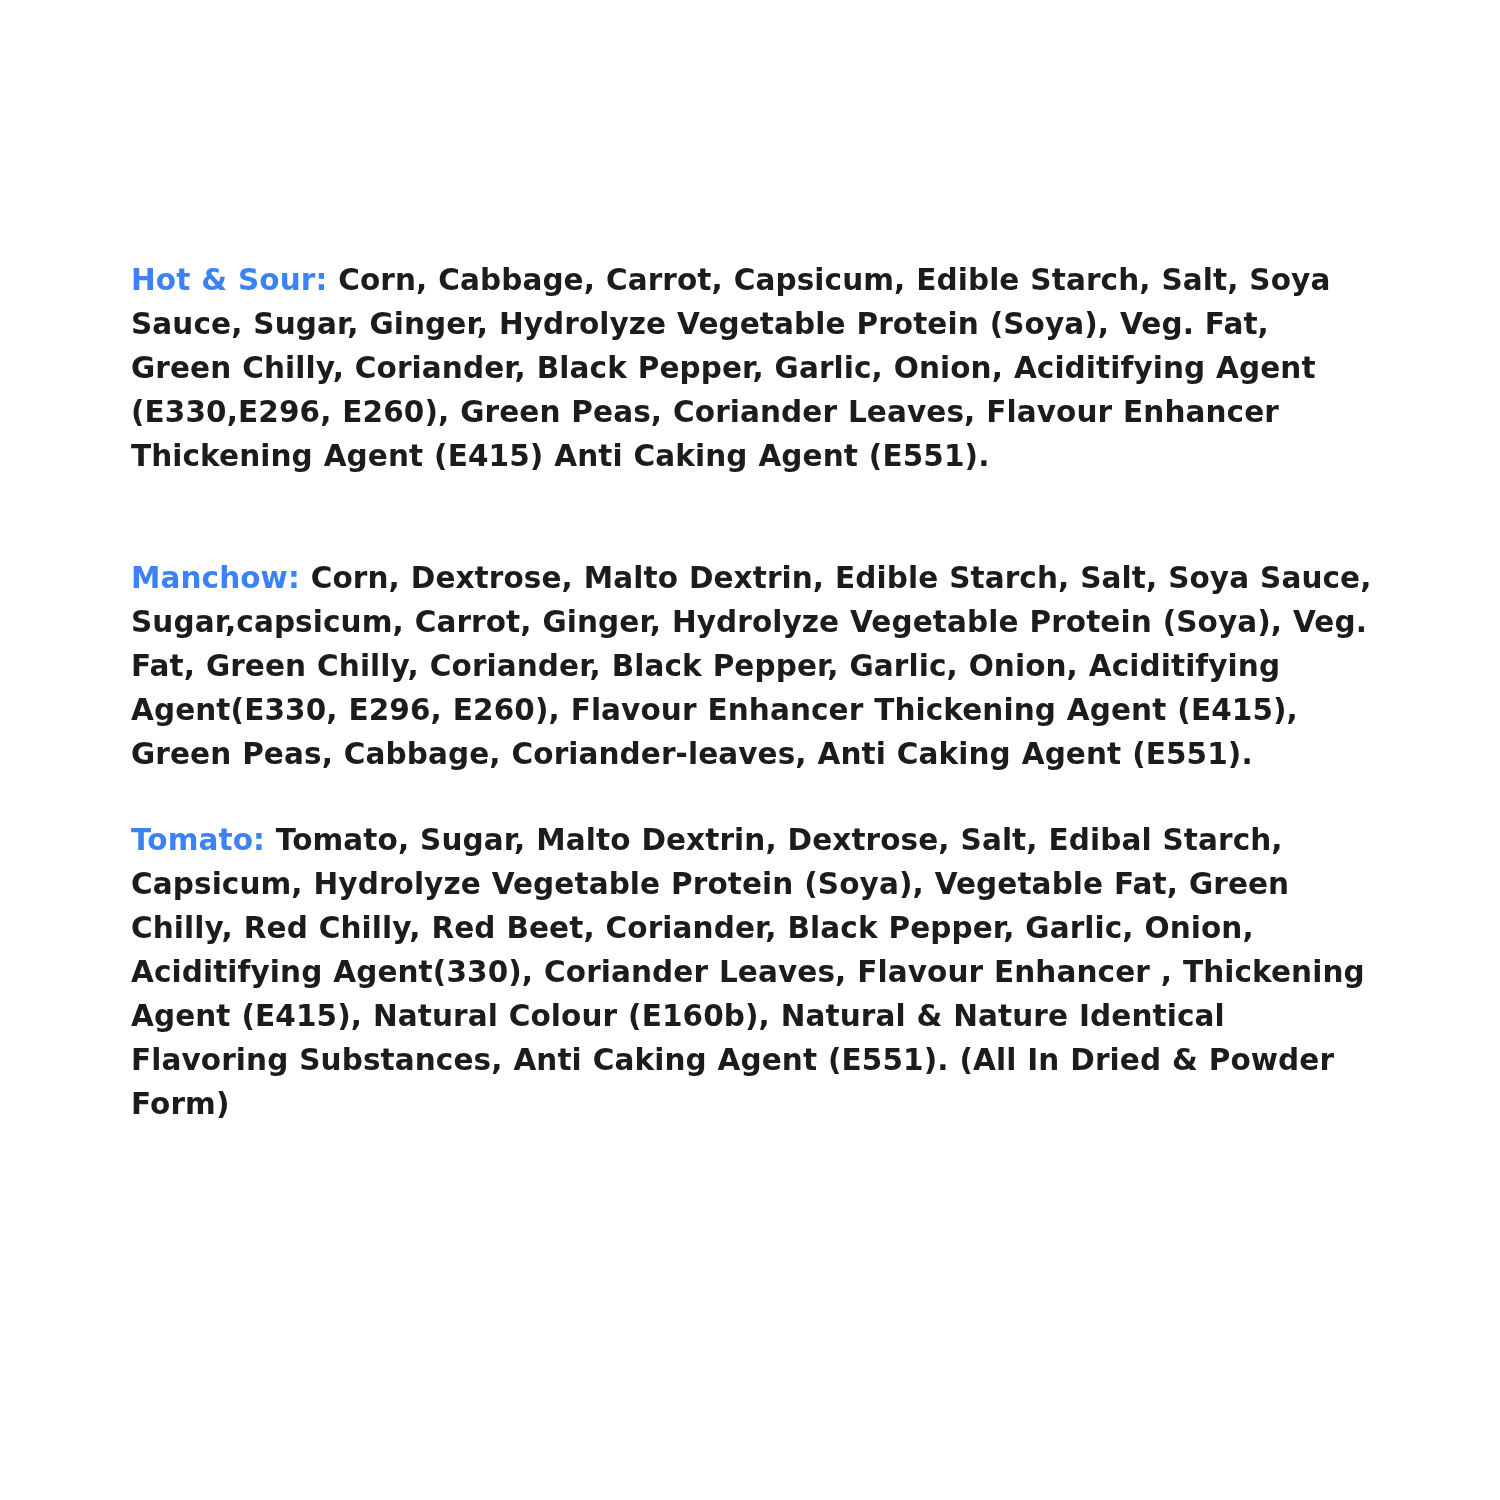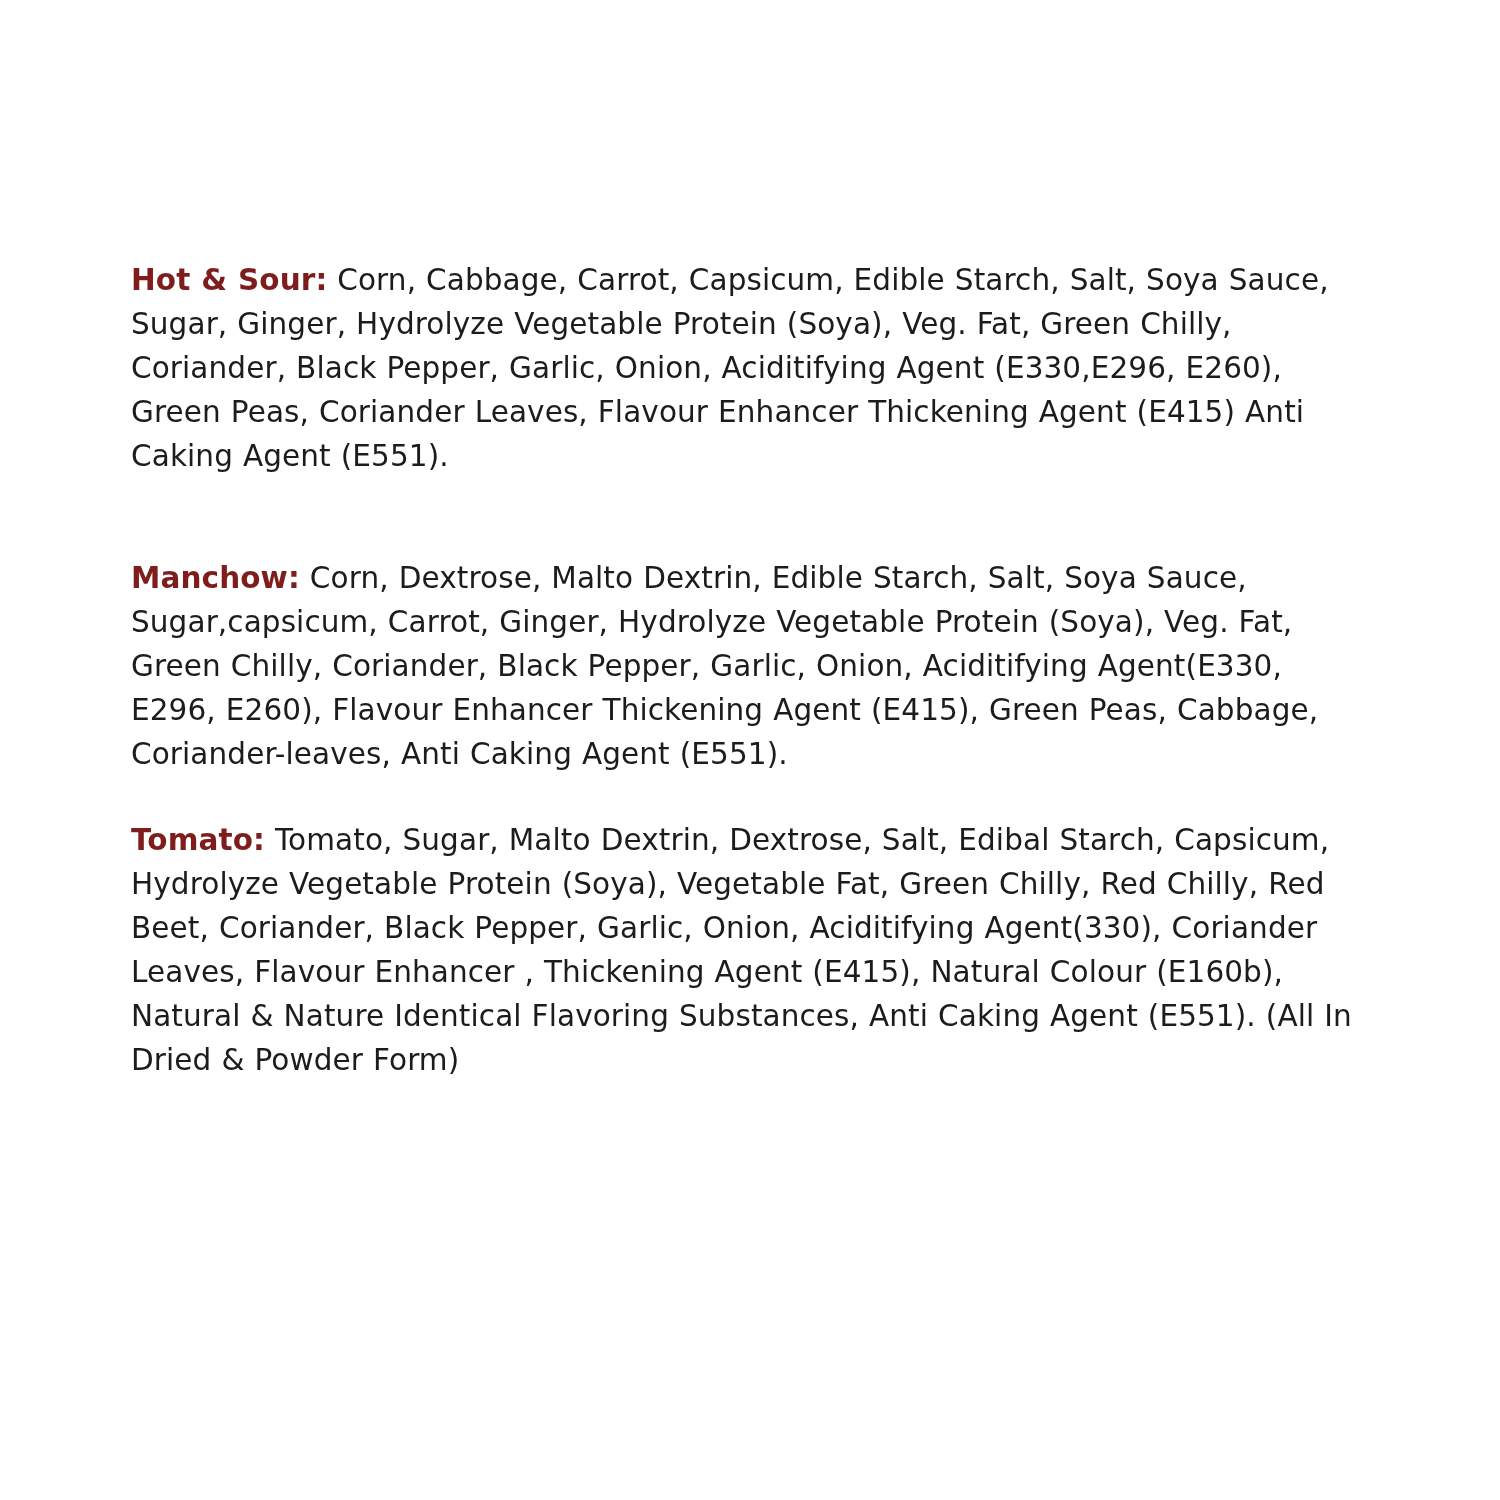--- a/index.html
+++ b/index.html
@@ -35,7 +35,7 @@
 
   .label {
     font-weight: bold;
-    color: #7f1d1d;
+    color: #3b82f6;
   }
   .body-text {
     font-weight: normal;

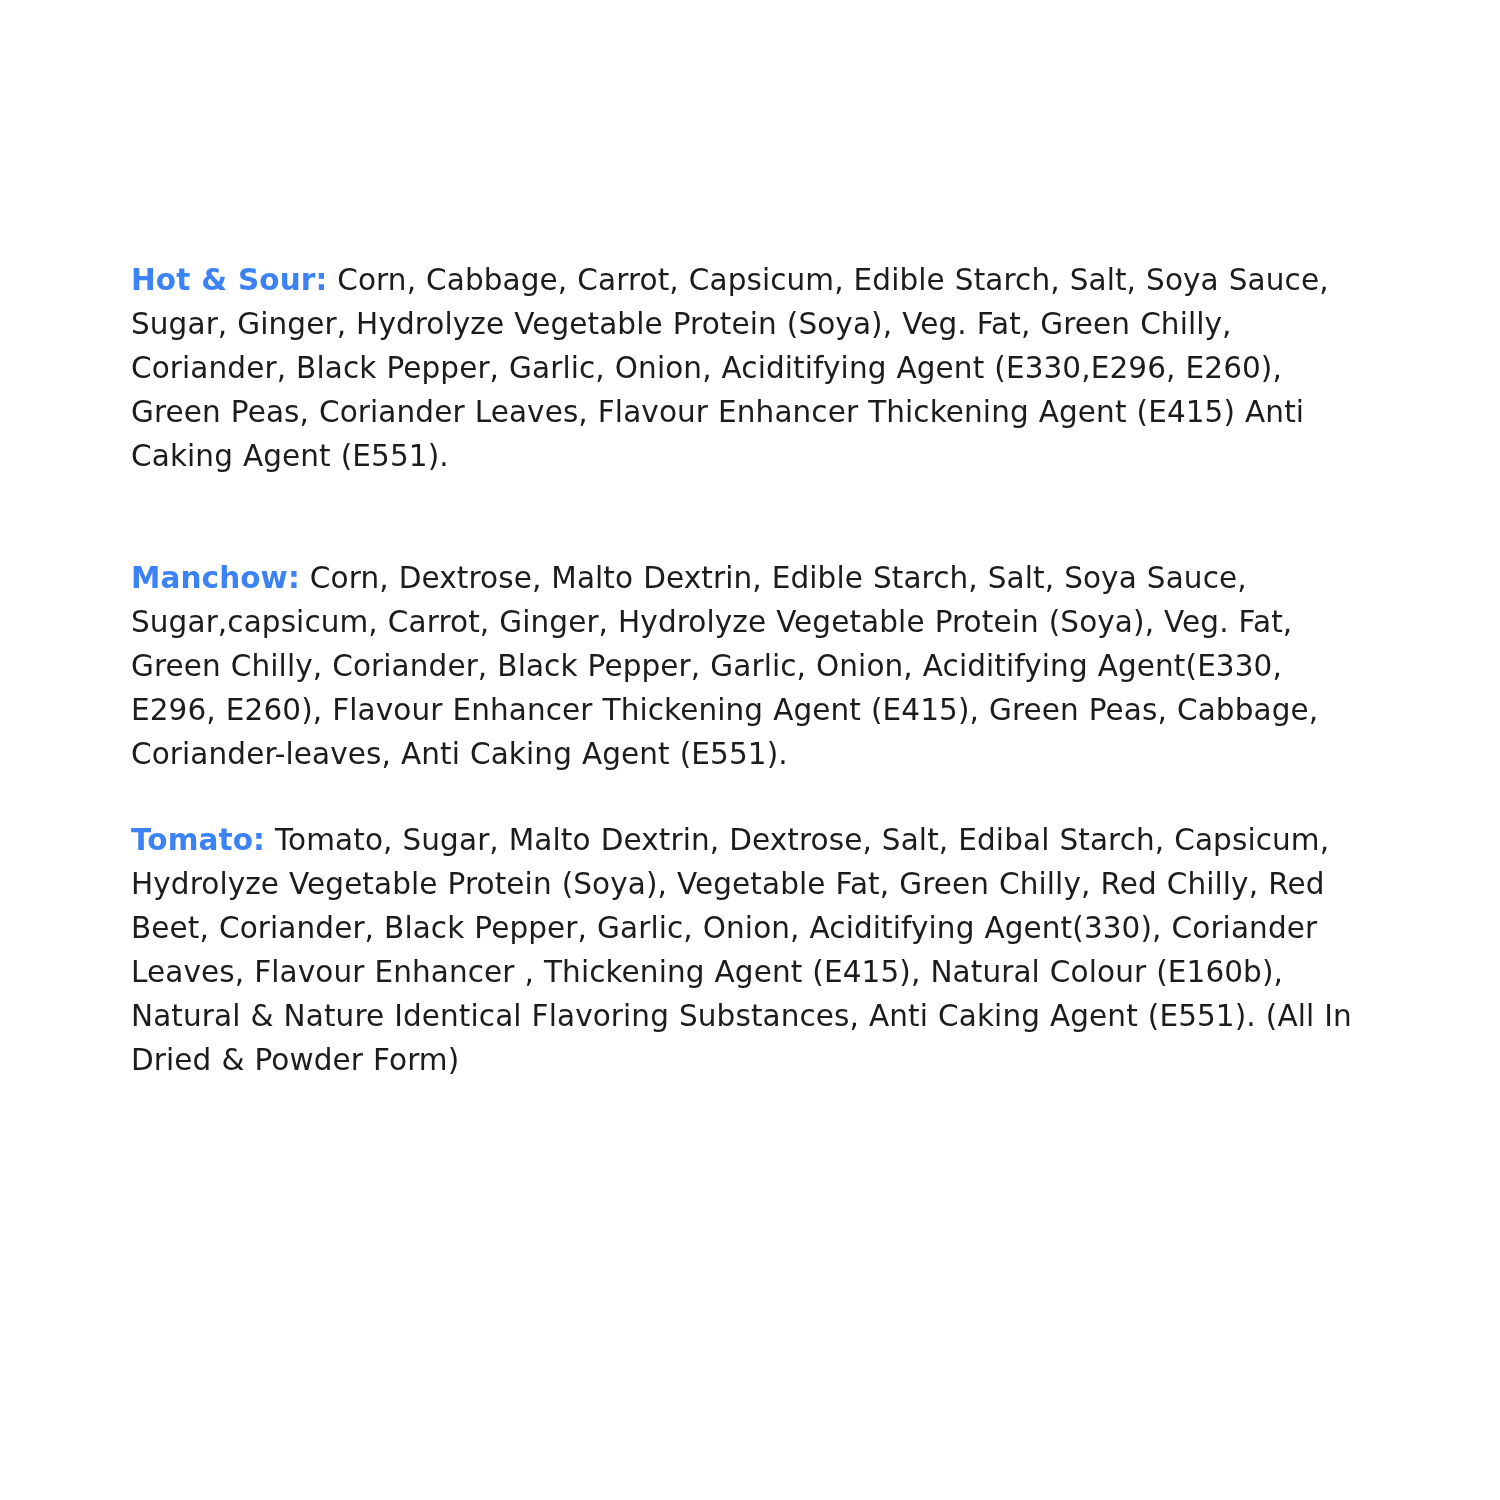--- a/index.html
+++ b/index.html
@@ -38,7 +38,7 @@
     color: #3b82f6;
   }
   .body-text {
-    font-weight: normal;
+    font-weight: bold;
   }
 </style>
 </head>

